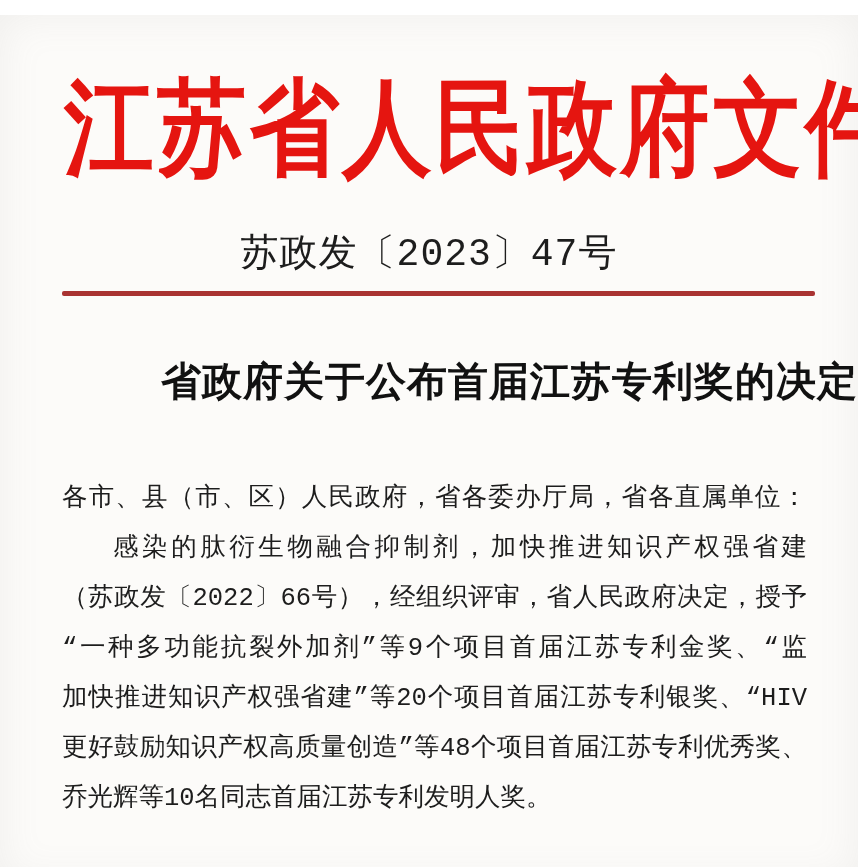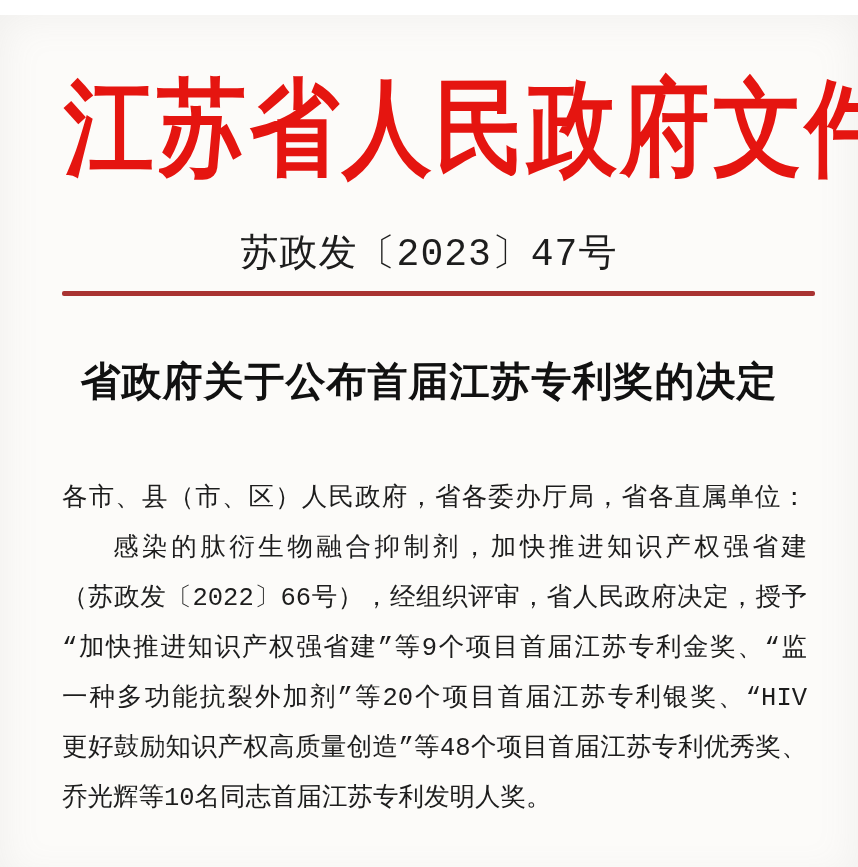--- a/index.html
+++ b/index.html
@@ -46,7 +46,7 @@
   }
   .doc-title {
     margin: 62px 0 0 0;
-    text-align: center;
+    text-align: right;
     font-size: 40px;
     line-height: 54px;
     font-weight: bold;

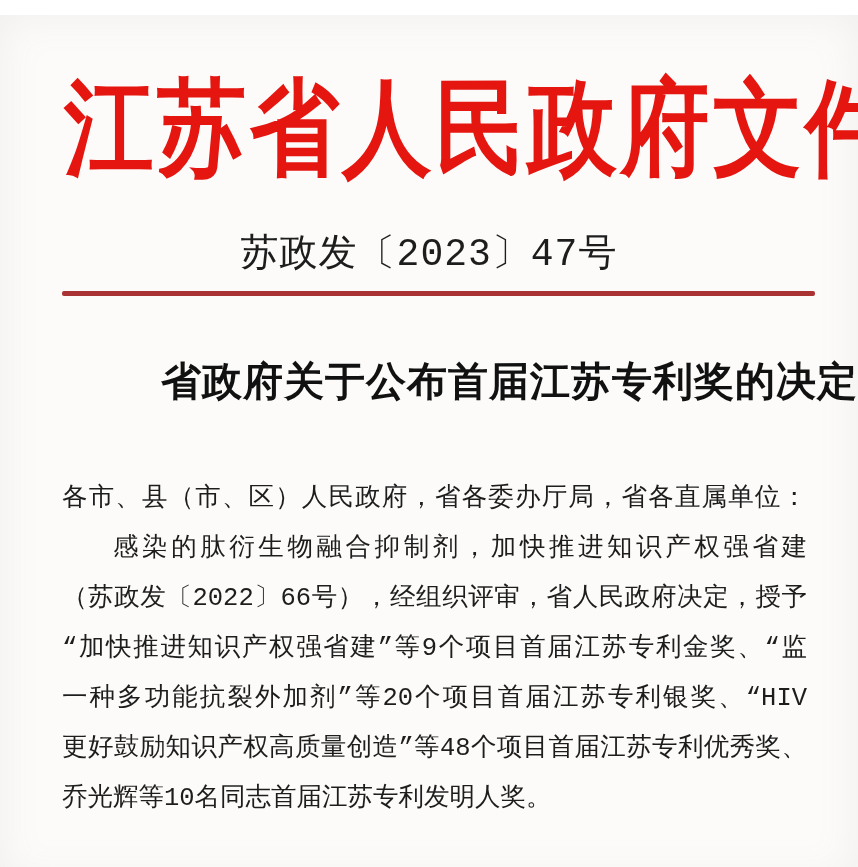--- a/index.html
+++ b/index.html
@@ -92,7 +92,7 @@
     <p class="body-line jl">各市、县（市、区）人民政府，省各委办厅局，省各直属单位：</p>
     <p class="body-line jl indent">感染的肽衍生物融合抑制剂，加快推进知识产权强省建</p>
     <p class="body-line jl">（苏政发〔2022〕66号），经组织评审，省人民政府决定，授予</p>
-    <p class="body-line jl">“加快推进知识产权强省建”等9个项目首届江苏专利金奖、“监</p>
+    <p class="body-line jl">“一种多功能抗裂外加剂”等9个项目首届江苏专利金奖、“监</p>
     <p class="body-line jl">一种多功能抗裂外加剂”等20个项目首届江苏专利银奖、“HIV</p>
     <p class="body-line jl">更好鼓励知识产权高质量创造”等48个项目首届江苏专利优秀奖、</p>
     <p class="body-line">乔光辉等10名同志首届江苏专利发明人奖。</p>

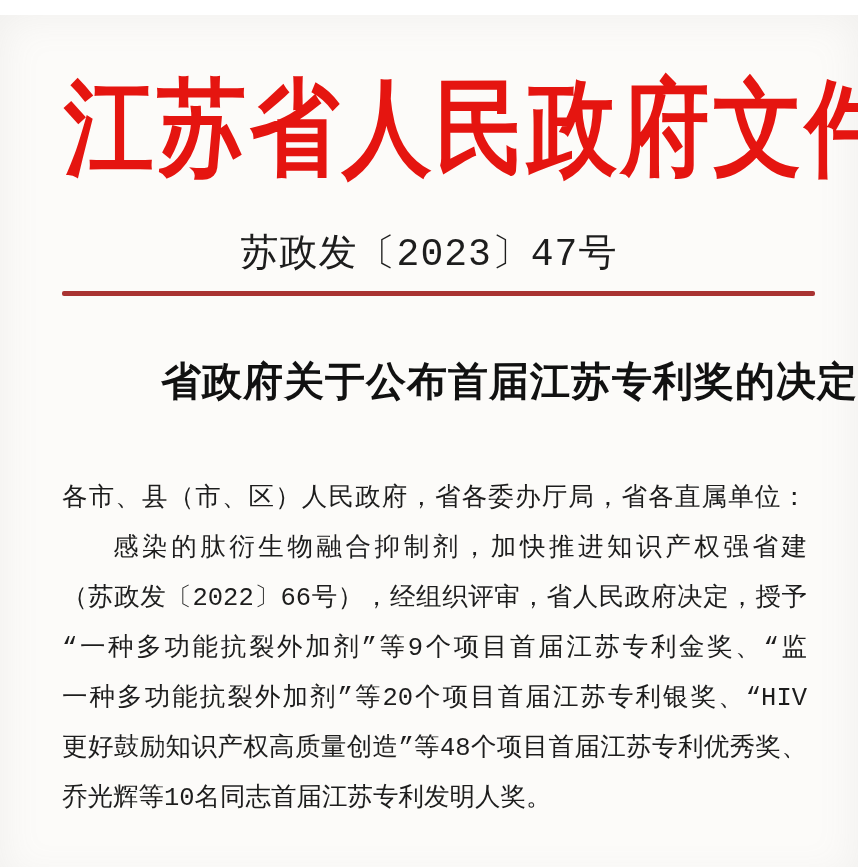--- a/index.html
+++ b/index.html
@@ -93,7 +93,7 @@
     <p class="body-line jl indent">感染的肽衍生物融合抑制剂，加快推进知识产权强省建</p>
     <p class="body-line jl">（苏政发〔2022〕66号），经组织评审，省人民政府决定，授予</p>
     <p class="body-line jl">“一种多功能抗裂外加剂”等9个项目首届江苏专利金奖、“监</p>
-    <p class="body-line jl">一种多功能抗裂外加剂”等20个项目首届江苏专利银奖、“HIV</p>
+    <p class="body-line jl">加快推进知识产权强省建”等20个项目首届江苏专利银奖、“HIV</p>
     <p class="body-line jl">更好鼓励知识产权高质量创造”等48个项目首届江苏专利优秀奖、</p>
     <p class="body-line">乔光辉等10名同志首届江苏专利发明人奖。</p>
   </div>

